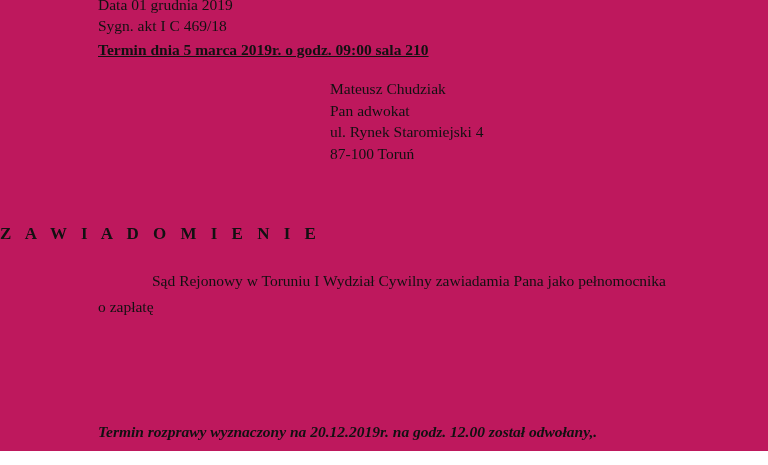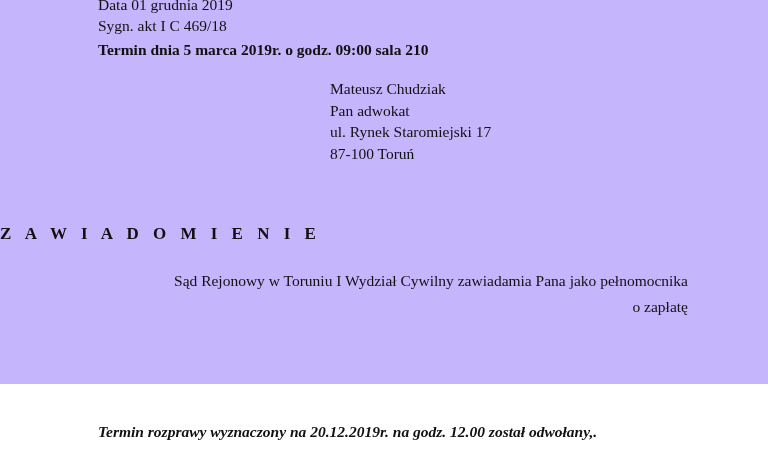--- a/index.html
+++ b/index.html
@@ -17,8 +17,8 @@
   .page {
     position: relative;
     width: 768px;
-    height: 384px;
-    background: #c4b5fd;
+    height: 451px;
+    background: #be185d;
   }
 
   

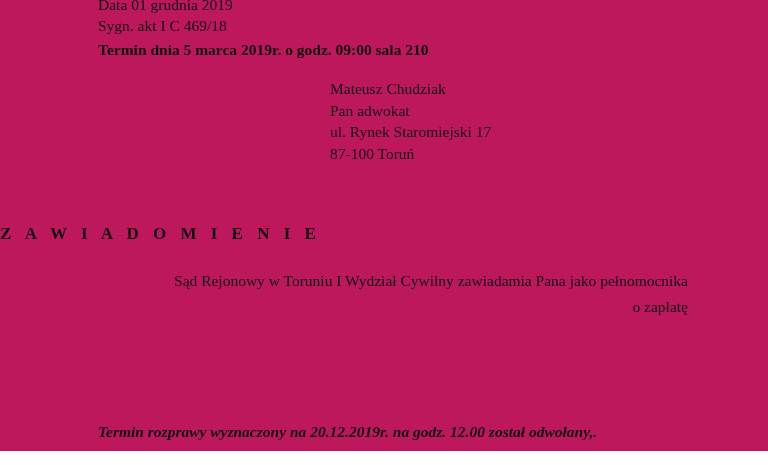--- a/index.html
+++ b/index.html
@@ -38,6 +38,7 @@
   .term-line {
     margin-top: 3px;
     font-weight: bold;
+    text-decoration: underline;
     white-space: nowrap;
     font-size: 15.5px;
     text-align: center;

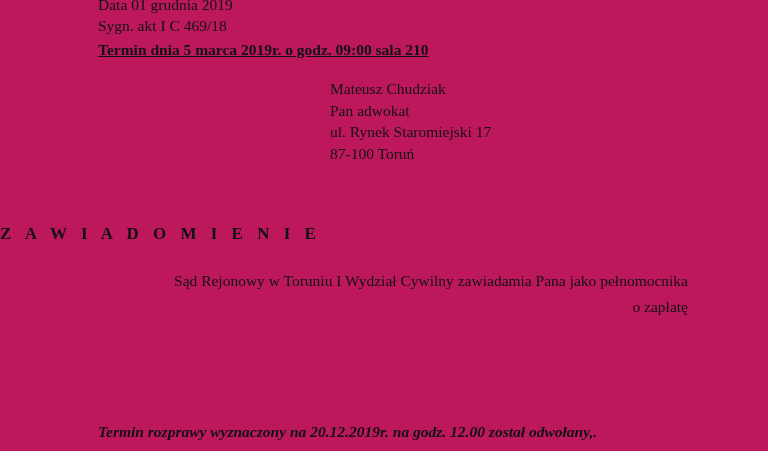--- a/index.html
+++ b/index.html
@@ -111,7 +111,7 @@
   <div class="addressee">
     <div>Mateusz Chudziak</div>
     <div>Pan adwokat</div>
-    <div>ul. Rynek Staromiejski 17</div>
+    <div>ul. Rynek Staromiejski 4</div>
     <div>87-100 Toruń</div>
   </div>
 

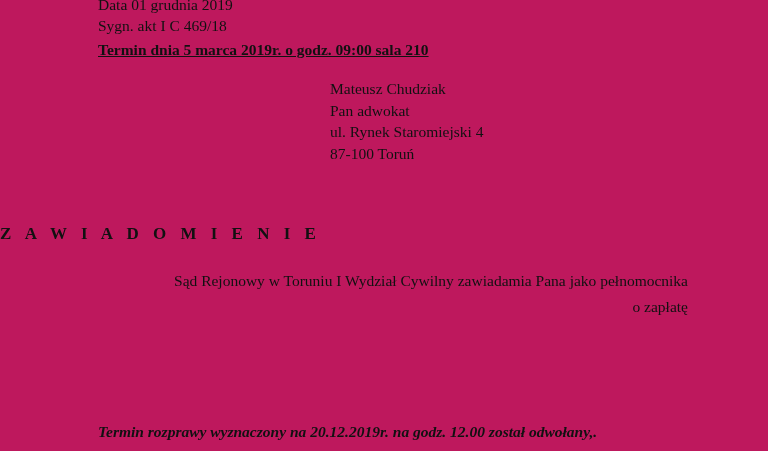--- a/index.html
+++ b/index.html
@@ -83,7 +83,6 @@
   .body-text p {
     margin: 0;
     white-space: nowrap;
-    text-align: right;
   }
 
   

